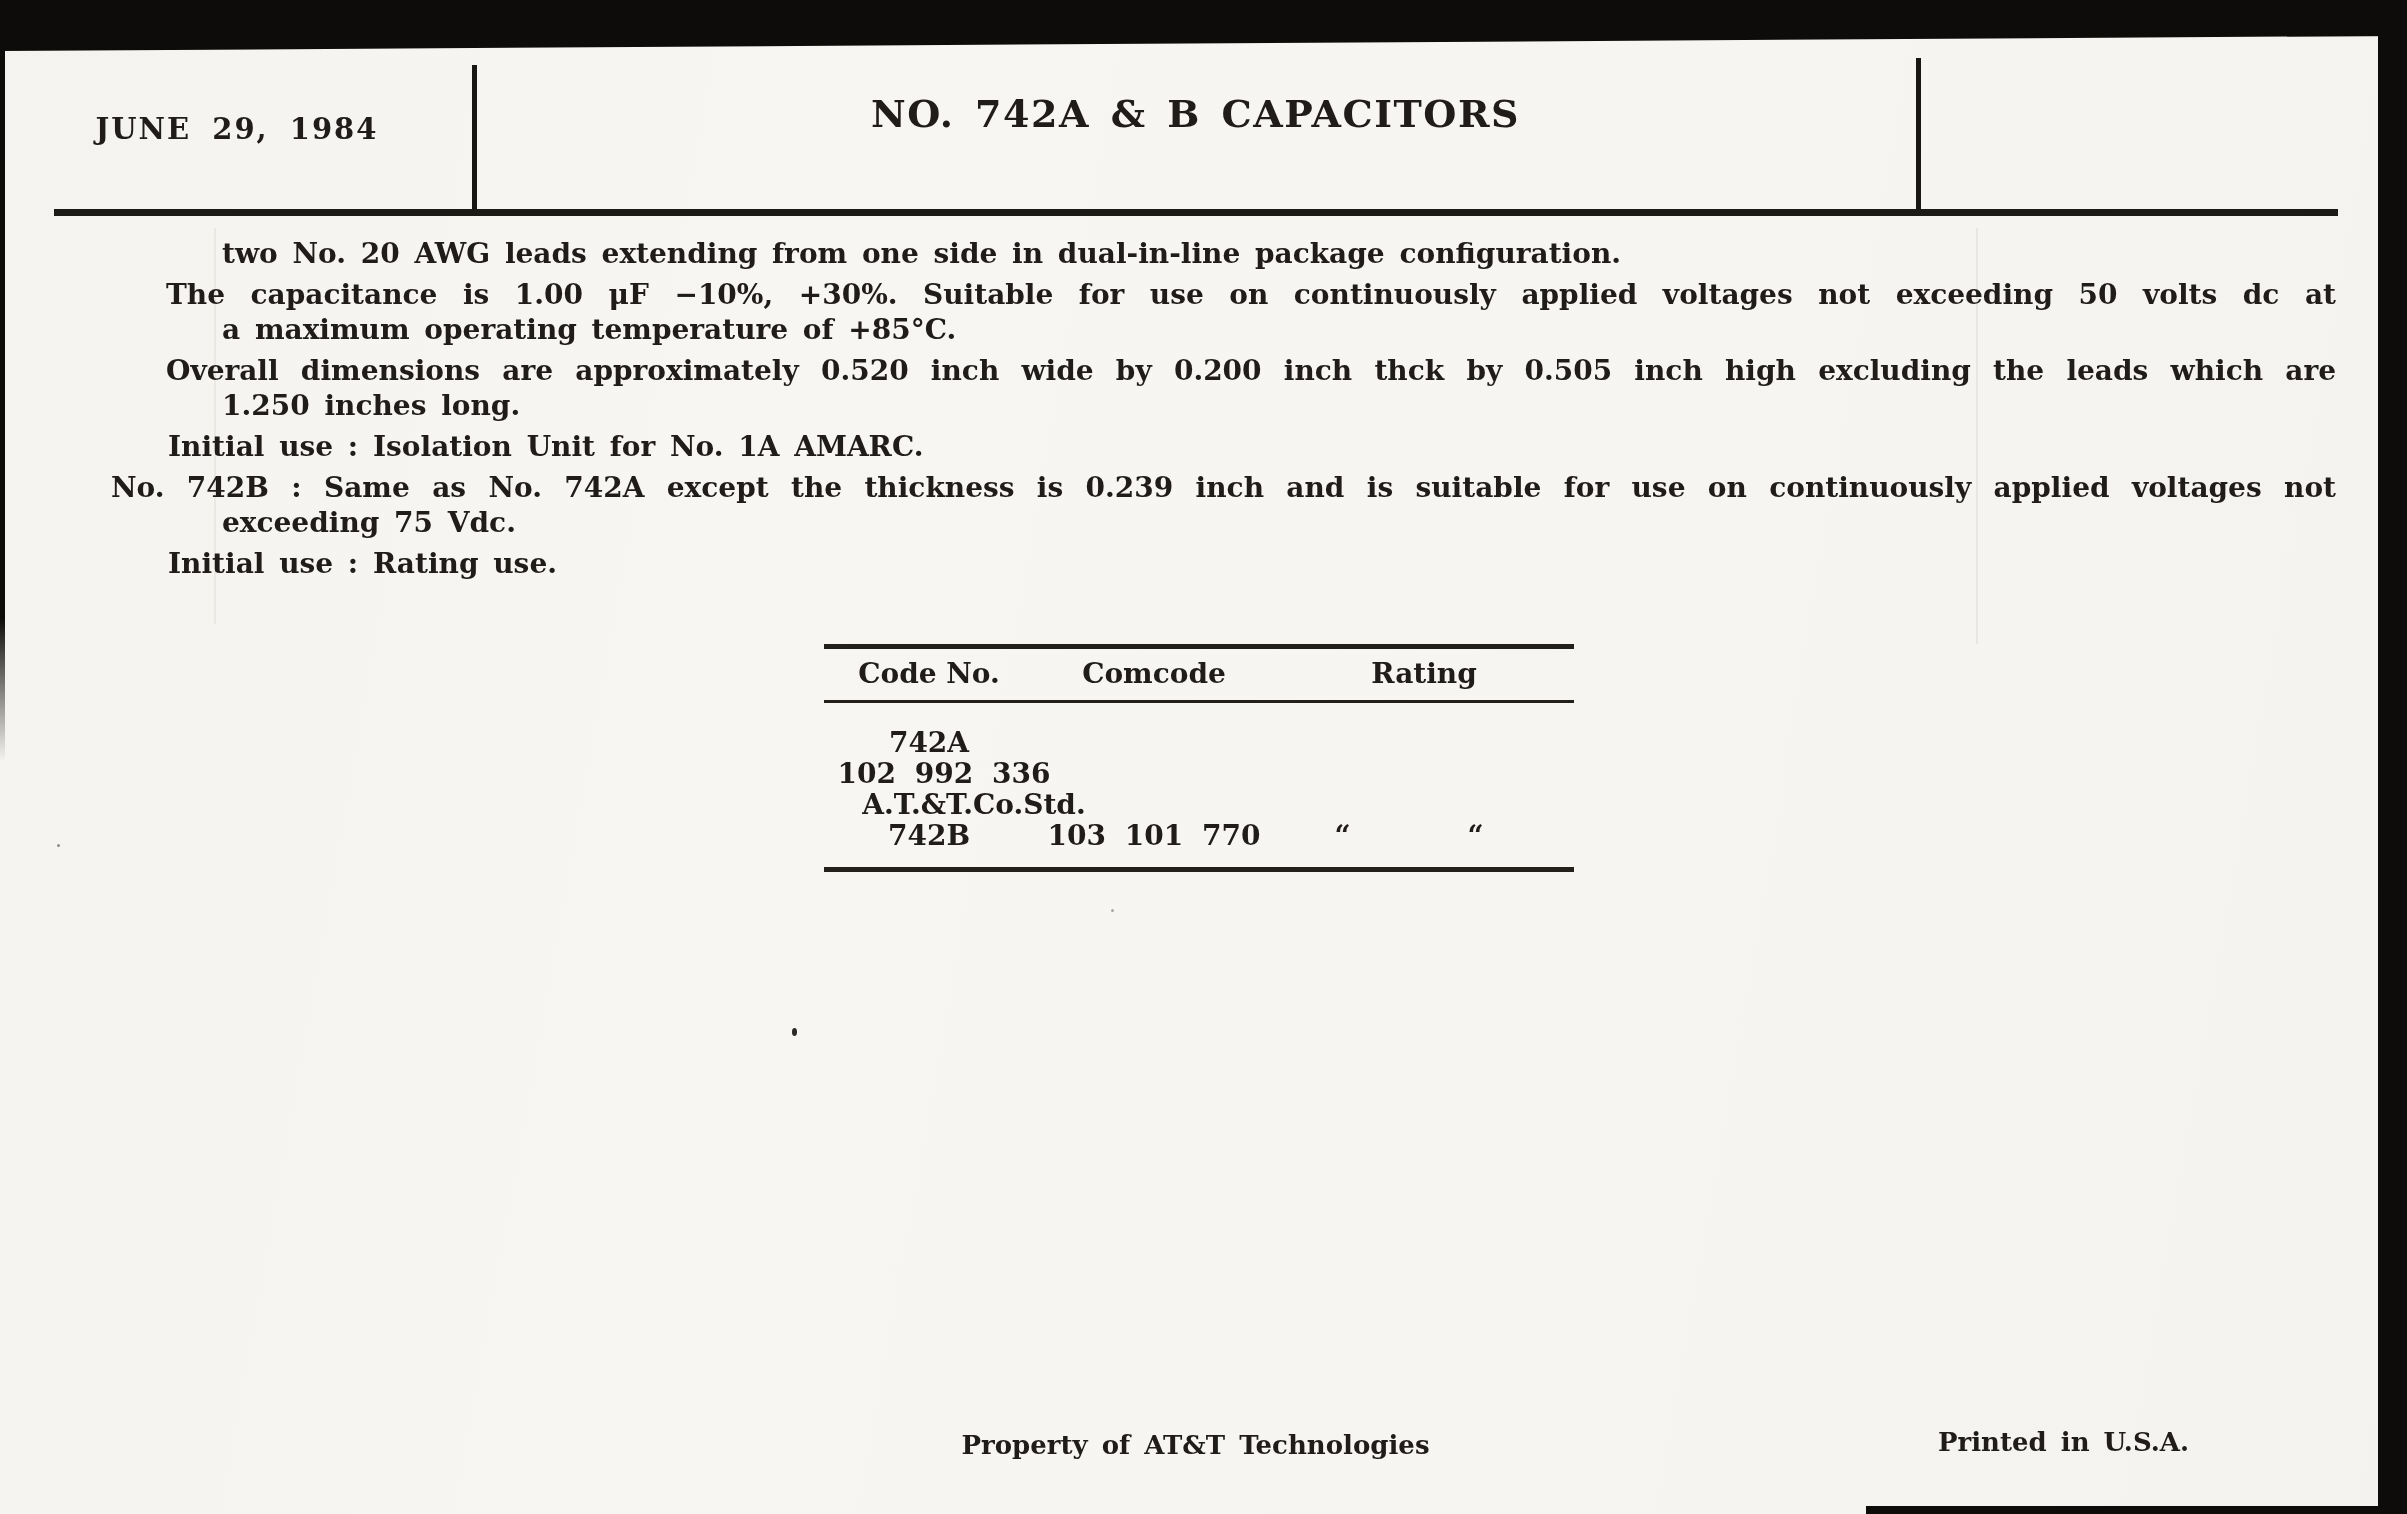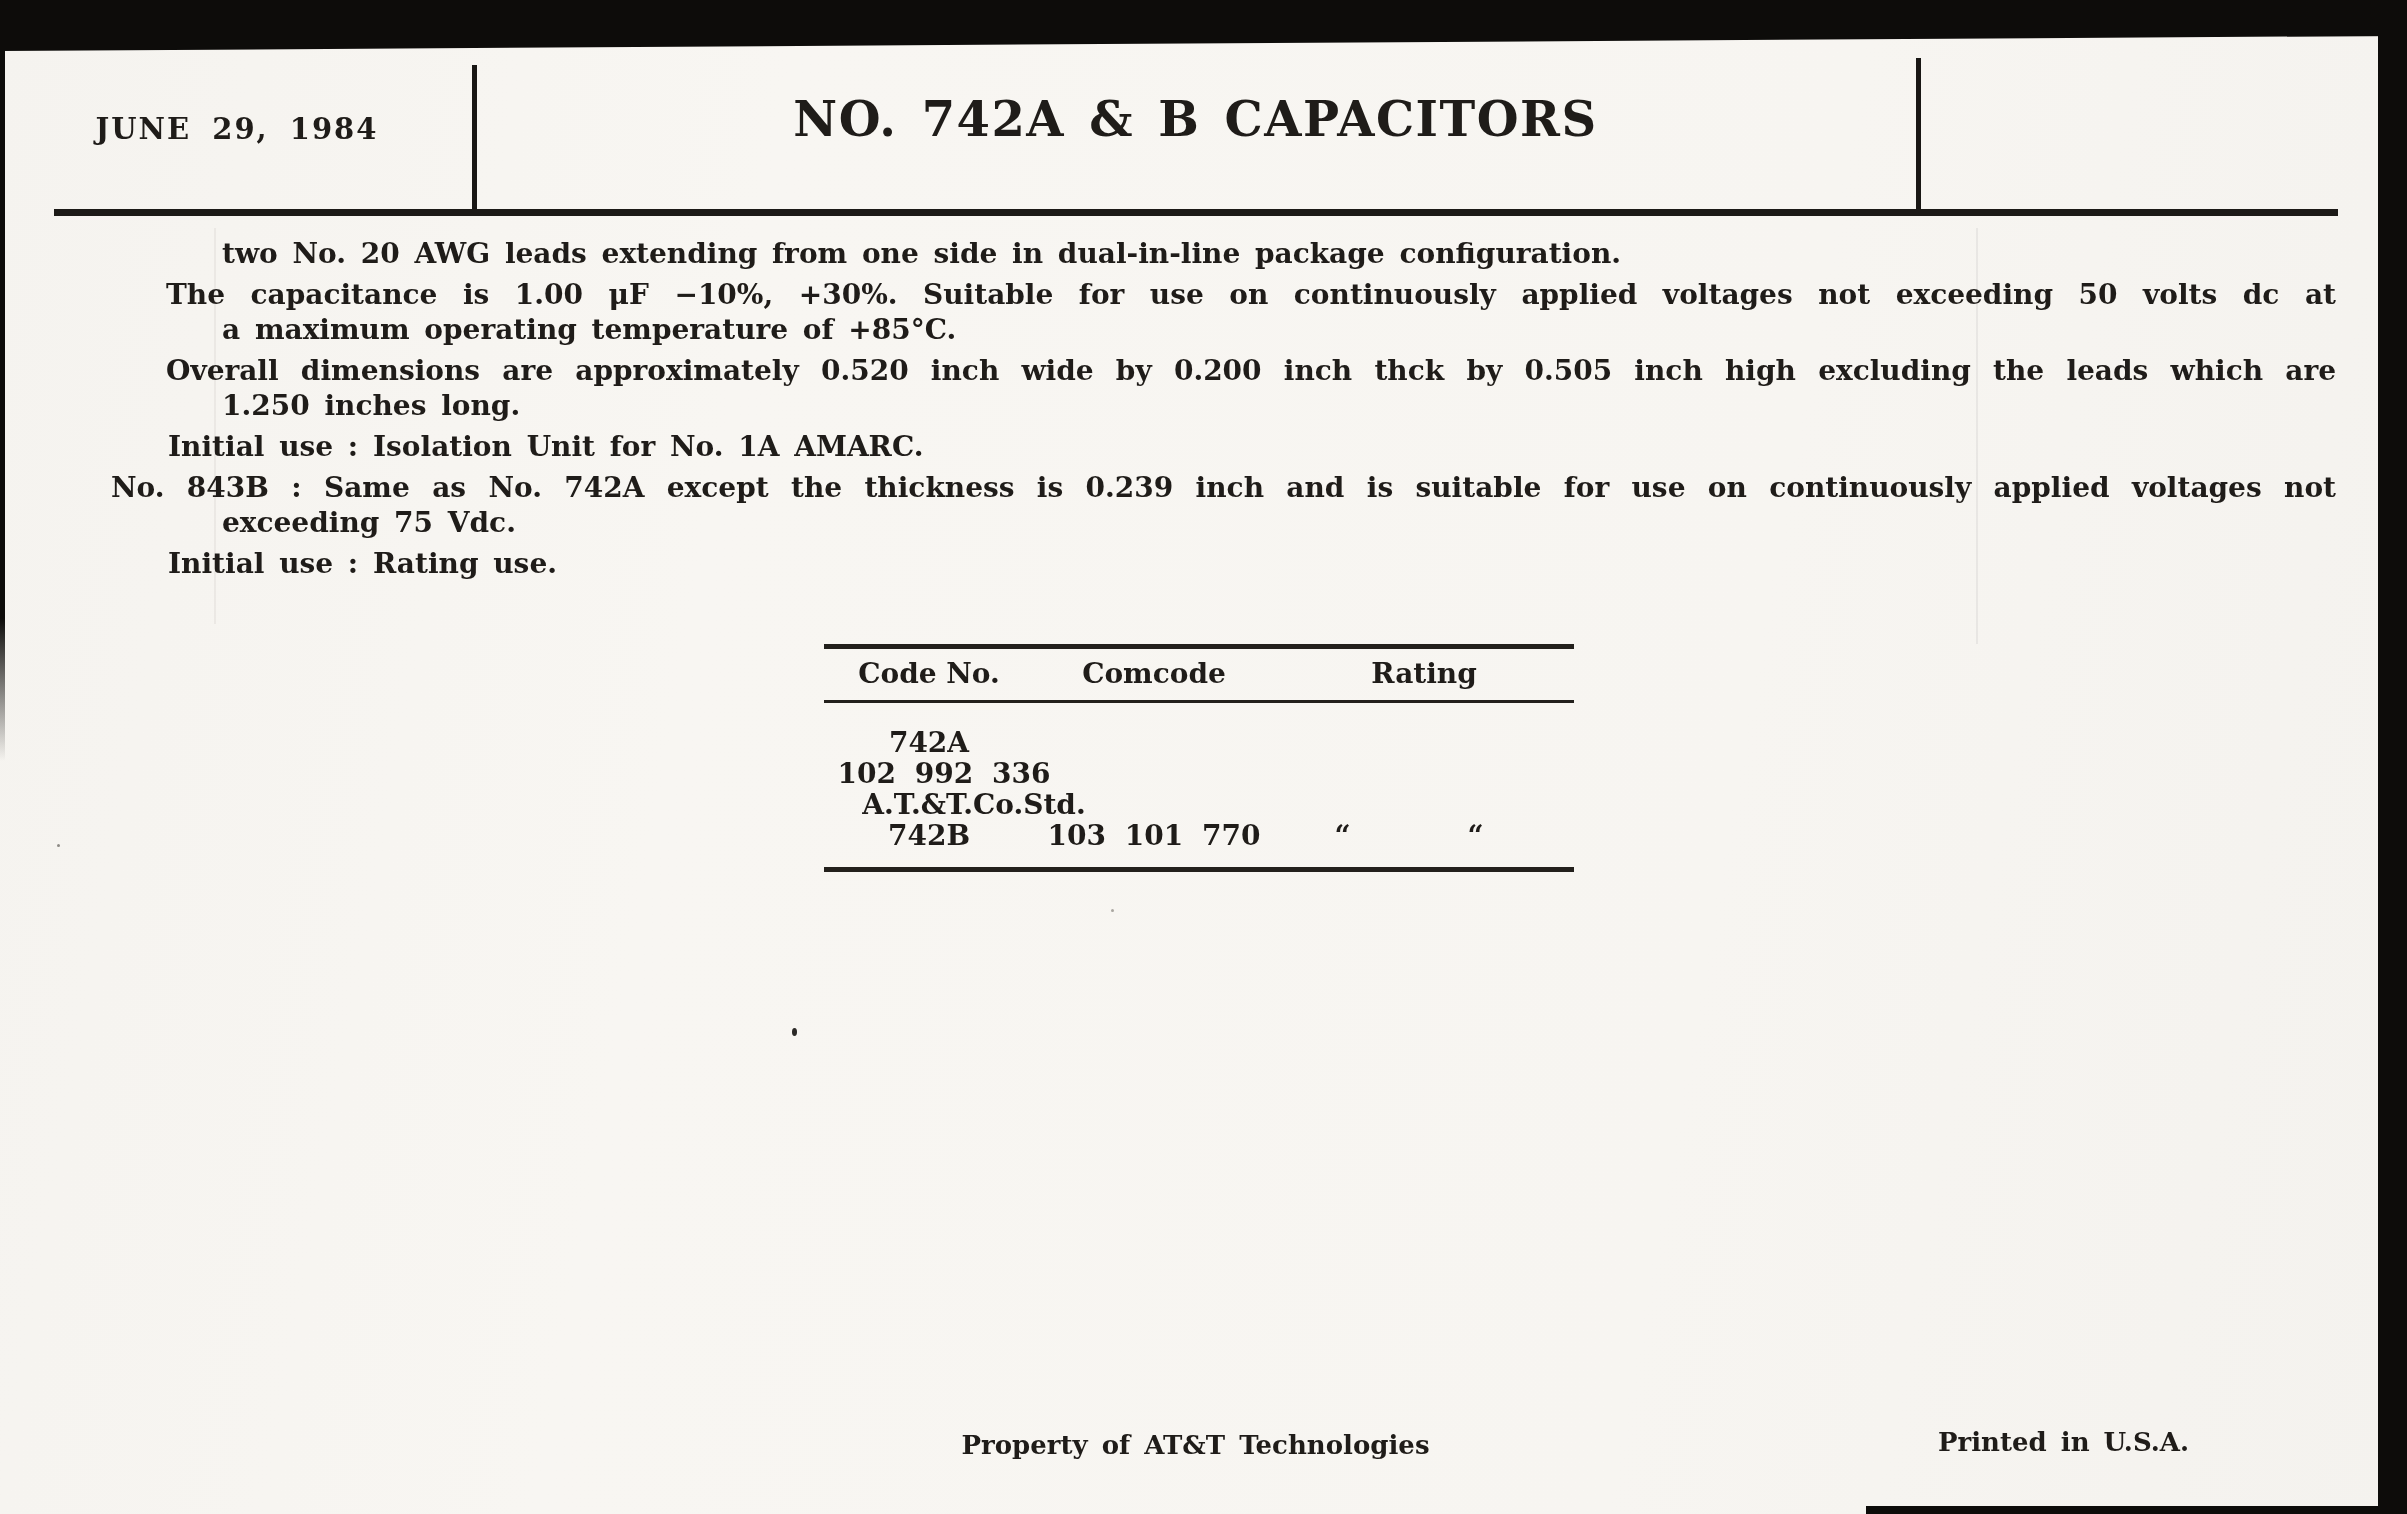--- a/index.html
+++ b/index.html
@@ -22,7 +22,7 @@
         align-items:center;justify-content:center;font-weight:700;font-size:29px;
         letter-spacing:2px;word-spacing:9px;}
   .hdr-title{position:absolute;left:474px;top:0;width:1443px;height:162px;text-align:center;
-        font-weight:700;font-size:48px;letter-spacing:1.5px;word-spacing:6px;padding-top:43px;
+        font-weight:700;font-size:38px;letter-spacing:1.5px;word-spacing:6px;padding-top:43px;
         box-sizing:border-box;}
   .hdr-ratings{position:absolute;left:1918px;top:0;width:450px;height:162px;text-align:center;
         font-weight:700;font-size:29px;letter-spacing:1.5px;word-spacing:8px;padding-top:41px;

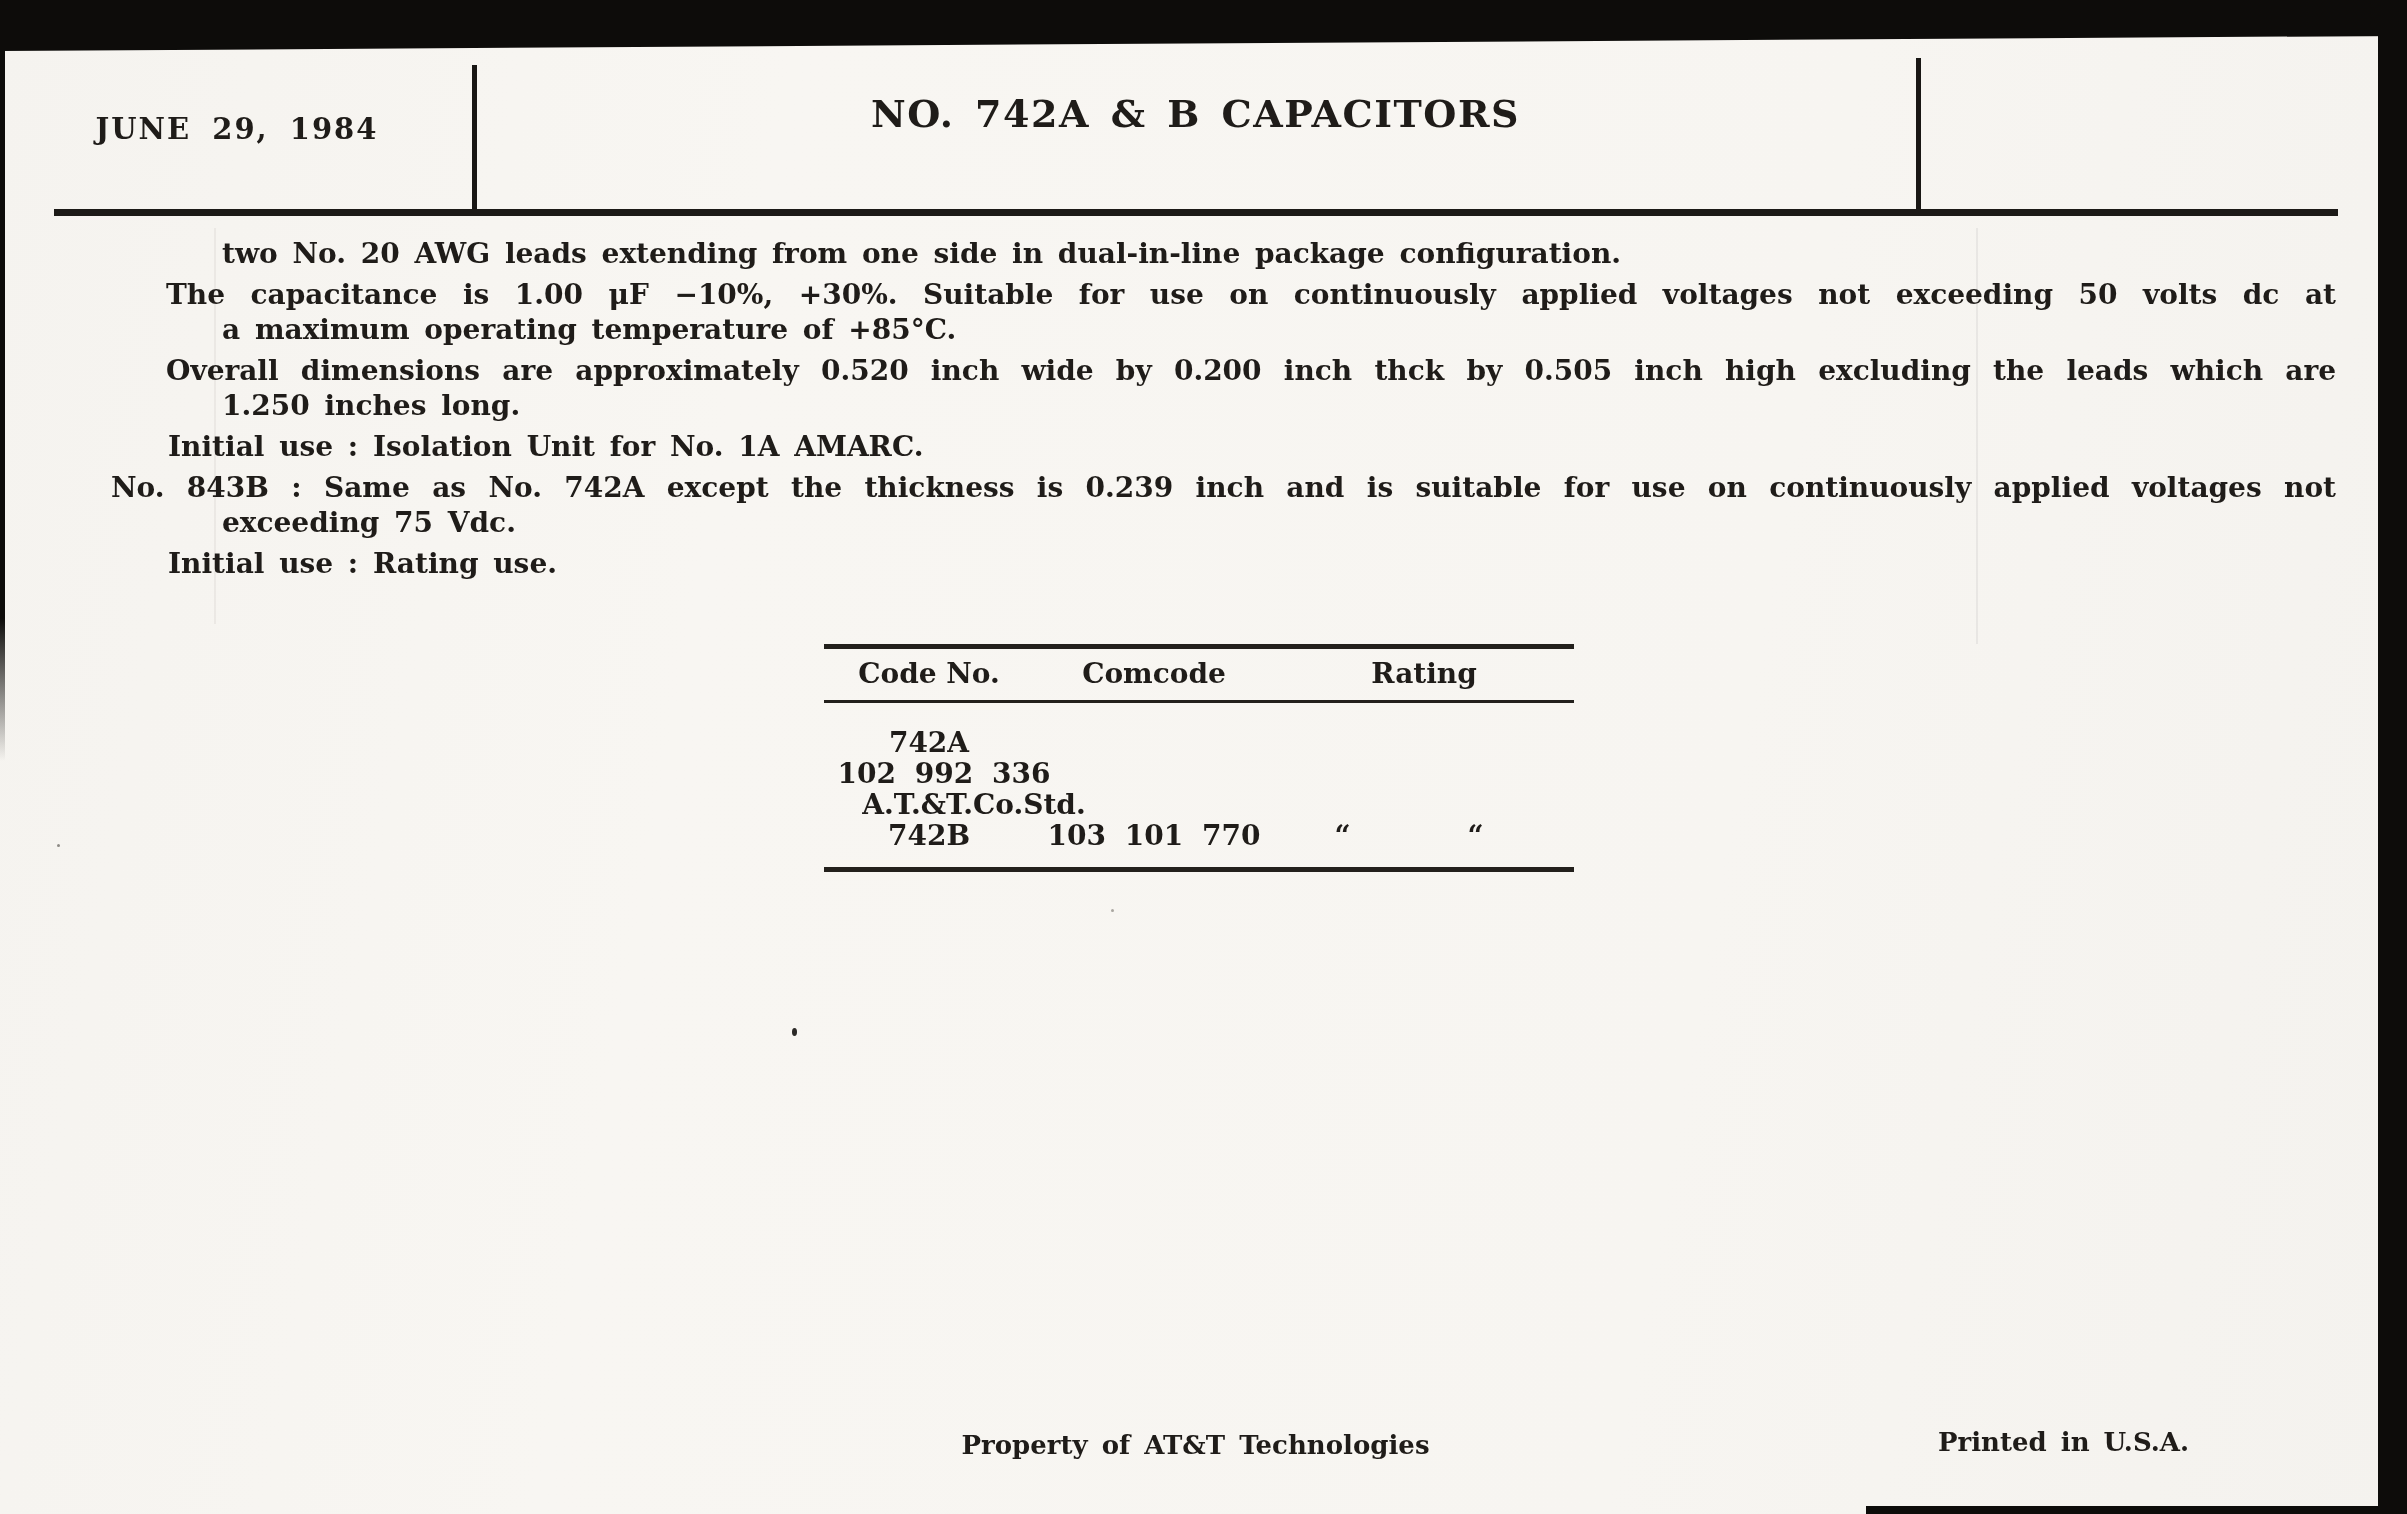--- a/index.html
+++ b/index.html
@@ -82,7 +82,7 @@
         <div class="line just para" style="padding-left: 107px;">Overall dimensions are approximately 0.520 inch wide by 0.200 inch thck by 0.505 inch high excluding the leads which are</div>
         <div class="line" style="padding-left: 163px;">1.250 inches long.</div>
         <div class="line para" style="padding-left: 109px;">Initial use : Isolation Unit for No. 1A AMARC.</div>
-        <div class="line just para" style="padding-left: 52px;">No. 843B : Same as No. 742A except the thickness is 0.239 inch and is suitable for use on continuously applied voltages not</div>
+        <div class="line just para" style="padding-left: 52px;">No. 742B : Same as No. 742A except the thickness is 0.239 inch and is suitable for use on continuously applied voltages not</div>
         <div class="line" style="padding-left: 163px;">exceeding 75 Vdc.</div>
         <div class="line para" style="padding-left: 109px;">Initial use : Rating use.</div>
       </div>

